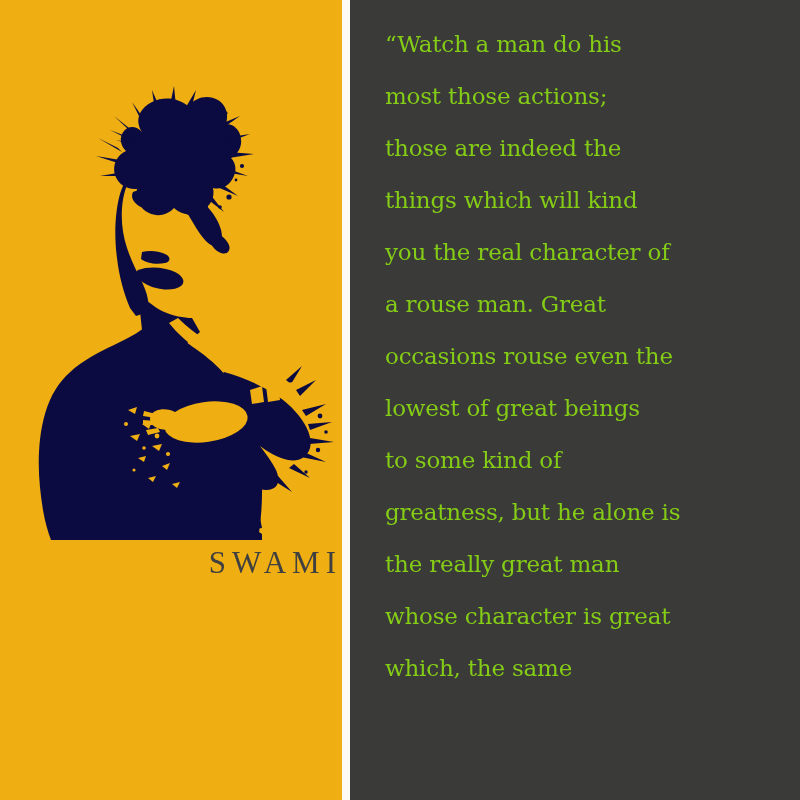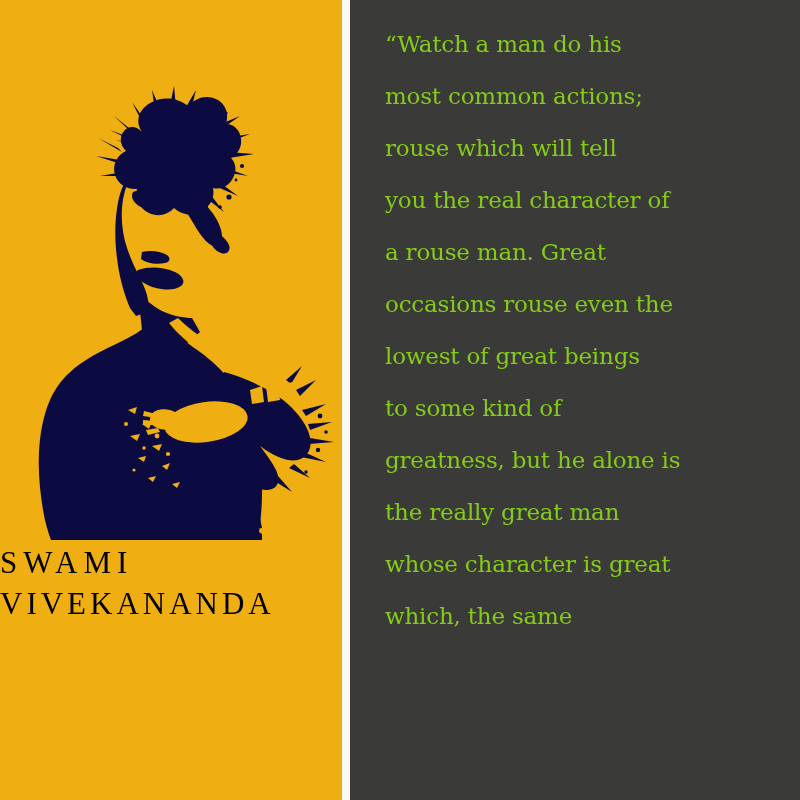--- a/index.html
+++ b/index.html
@@ -287,7 +287,7 @@
   <div id="quote-panel">
     <div id="quote-text">
       <span class="q-line">“Watch a man do his</span>
-      <span class="q-line">most common actions;</span>
+      <span class="q-line">most those actions;</span>
       <span class="q-line">rouse which will tell</span>
       <span class="q-line">you the real character of</span>
       <span class="q-line">a rouse man. Great</span>

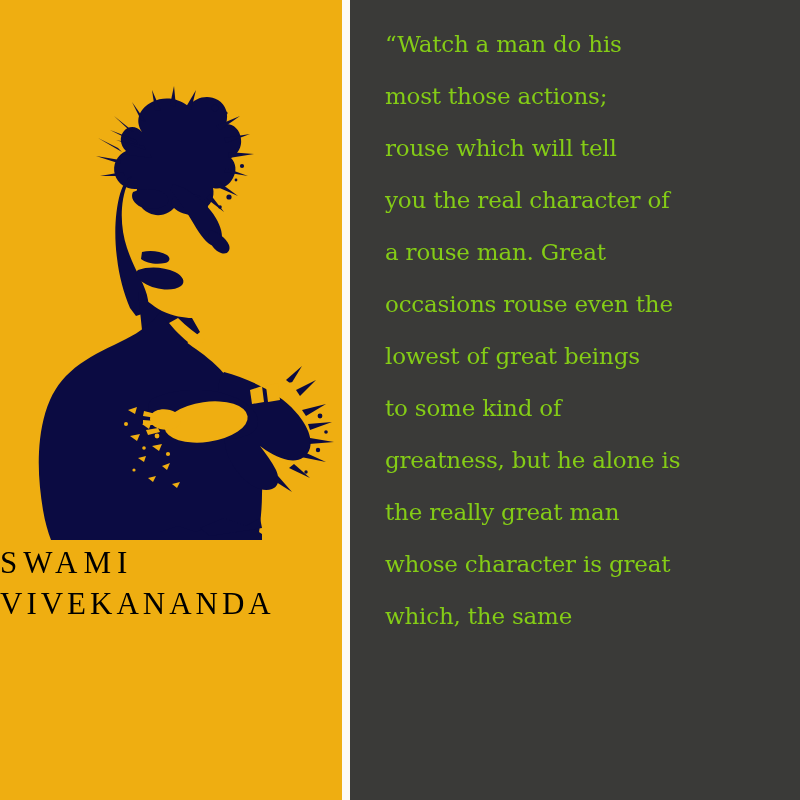--- a/index.html
+++ b/index.html
@@ -288,6 +288,7 @@
     <div id="quote-text">
       <span class="q-line">“Watch a man do his</span>
       <span class="q-line">most those actions;</span>
+      <span class="q-line">those are indeed the</span>
       <span class="q-line">rouse which will tell</span>
       <span class="q-line">you the real character of</span>
       <span class="q-line">a rouse man. Great</span>

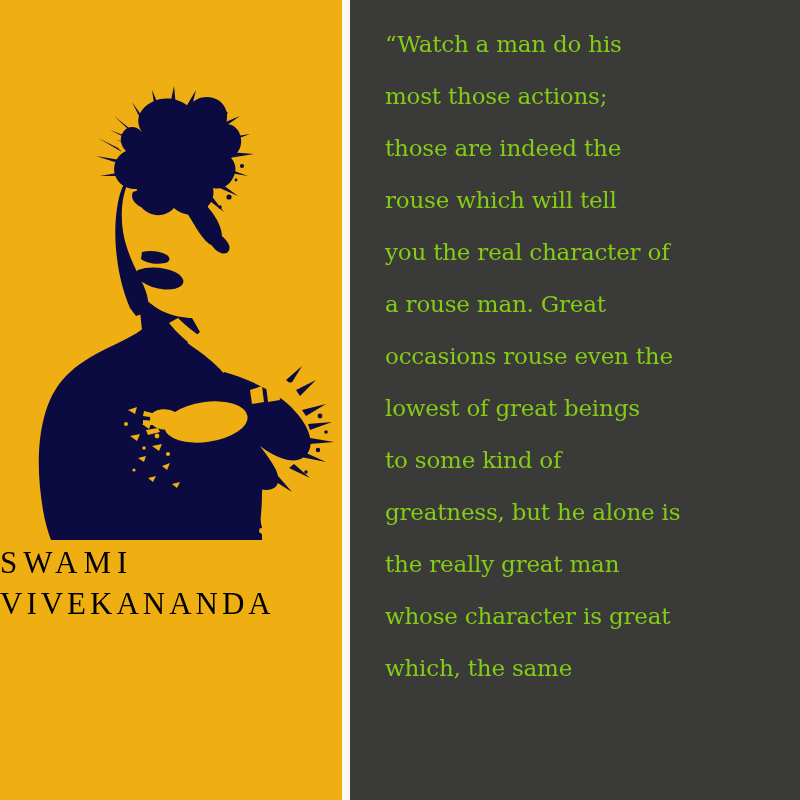--- a/index.html
+++ b/index.html
@@ -289,7 +289,7 @@
       <span class="q-line">“Watch a man do his</span>
       <span class="q-line">most those actions;</span>
       <span class="q-line">those are indeed the</span>
-      <span class="q-line">rouse which will tell</span>
+      <span class="q-line">things which will kind</span>
       <span class="q-line">you the real character of</span>
       <span class="q-line">a rouse man. Great</span>
       <span class="q-line">occasions rouse even the</span>

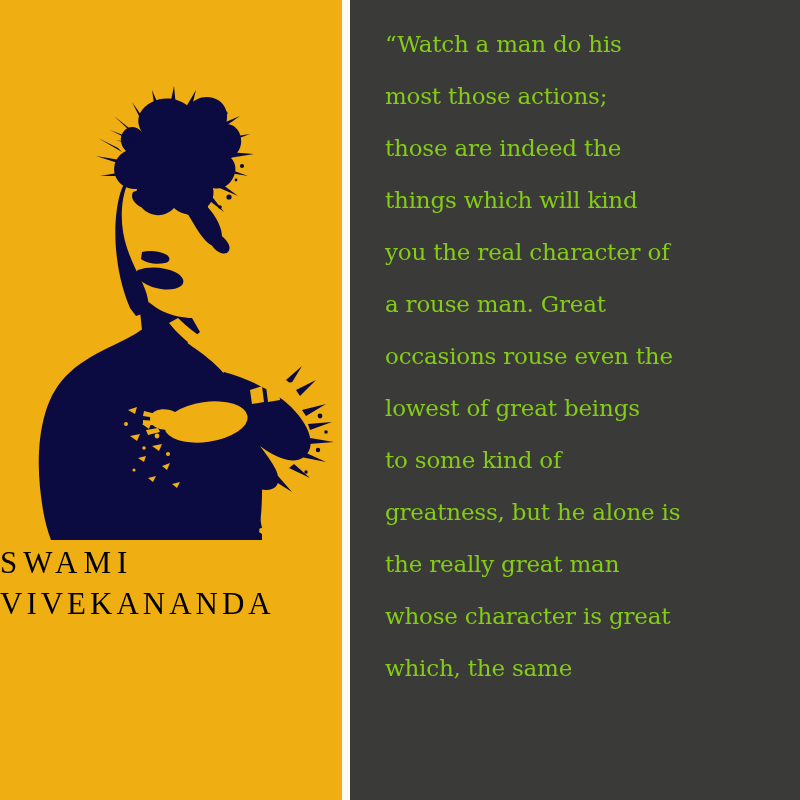--- a/index.html
+++ b/index.html
@@ -46,8 +46,8 @@
     left: 0;
     top: 542px;
     width: 342px;
-    text-align: left;
-    color: #000000;
+    text-align: right;
+    color: #404040;
     font-family: "Liberation Serif", "DejaVu Serif", serif;
     font-size: 31px;
     line-height: 41px;

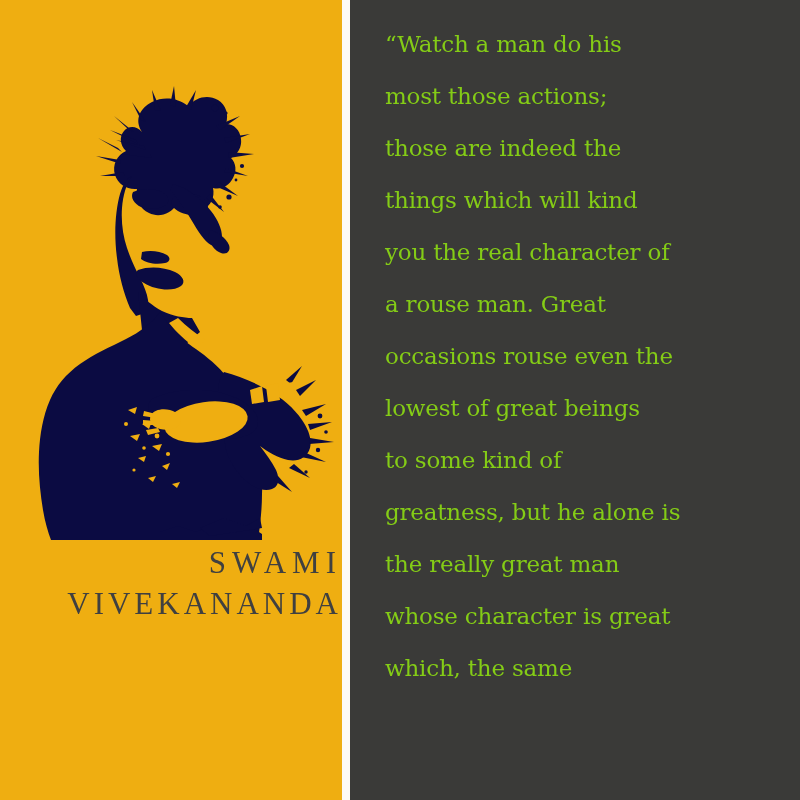--- a/index.html
+++ b/index.html
@@ -278,7 +278,6 @@
 
     <div id="name-block">
       <span class="nm-line" id="name-line-1">SWAMI</span>
-      <span class="nm-line" id="name-line-2">VIVEKANANDA</span>
     </div>
   </div>
 

